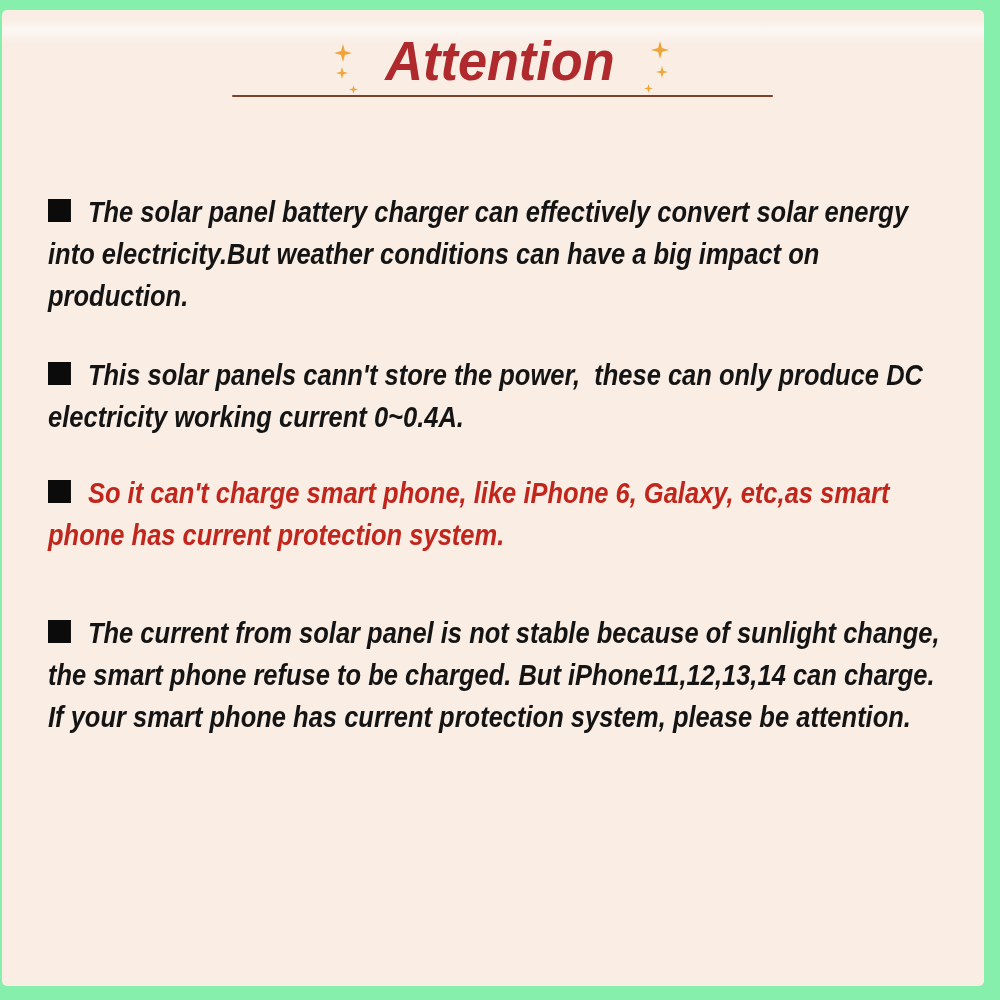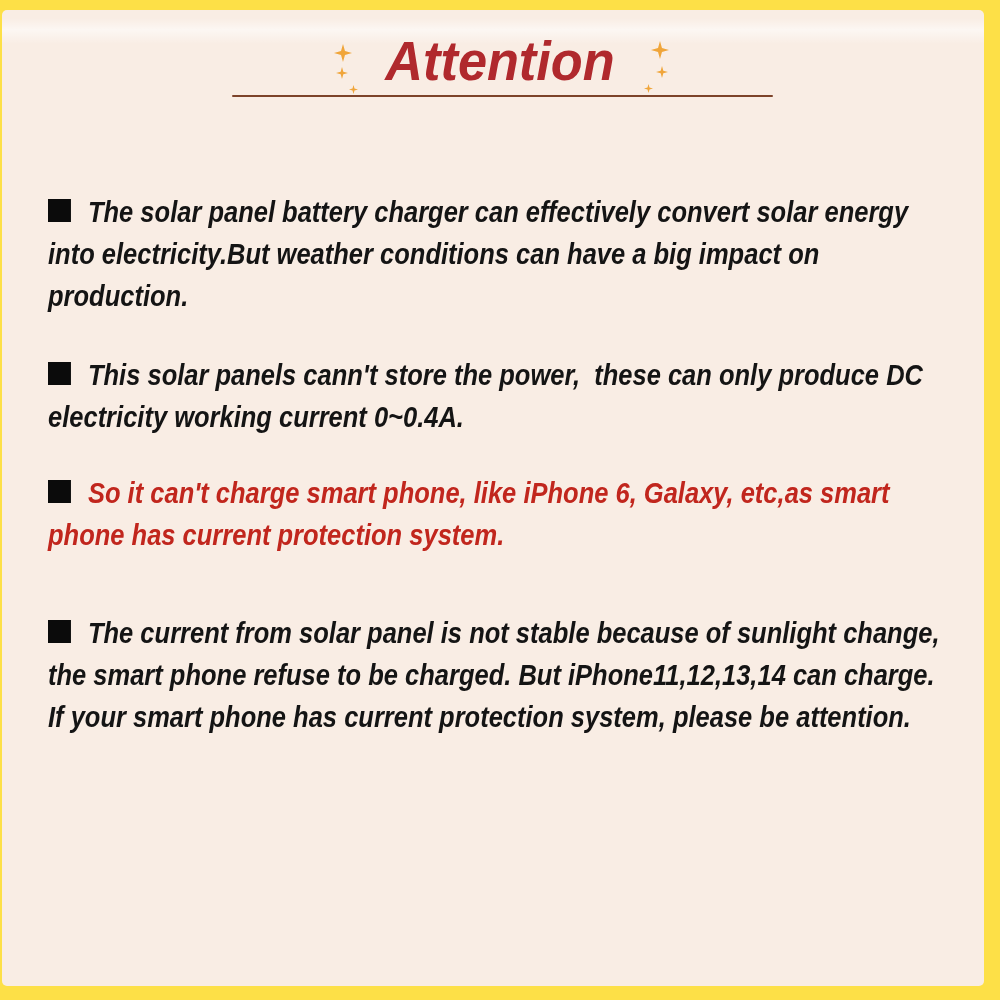--- a/index.html
+++ b/index.html
@@ -49,7 +49,7 @@
 </head>
 <body>
 
-<div class="page" style="background: #fde047;">
+<div class="page" style="background: #86efac;">
 
   <div class="panel" style="background: rgb(249, 237, 228);"></div>
 

